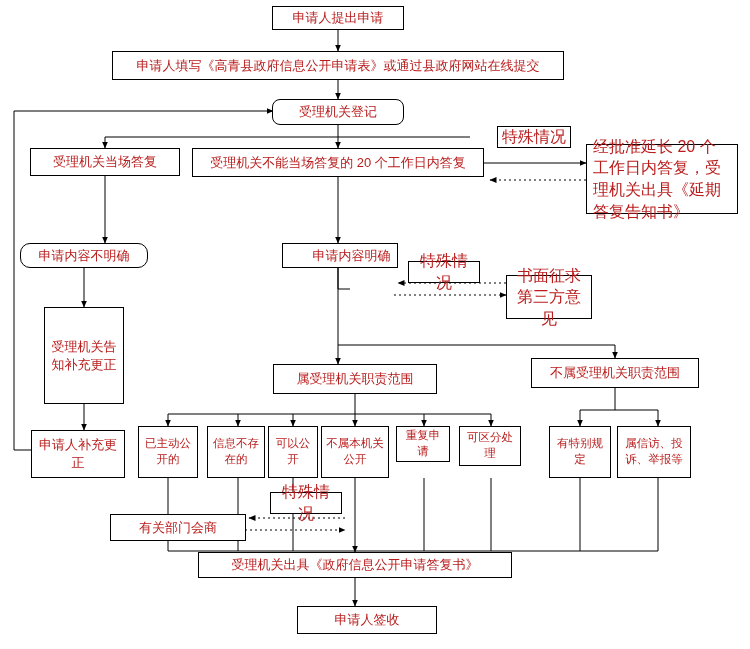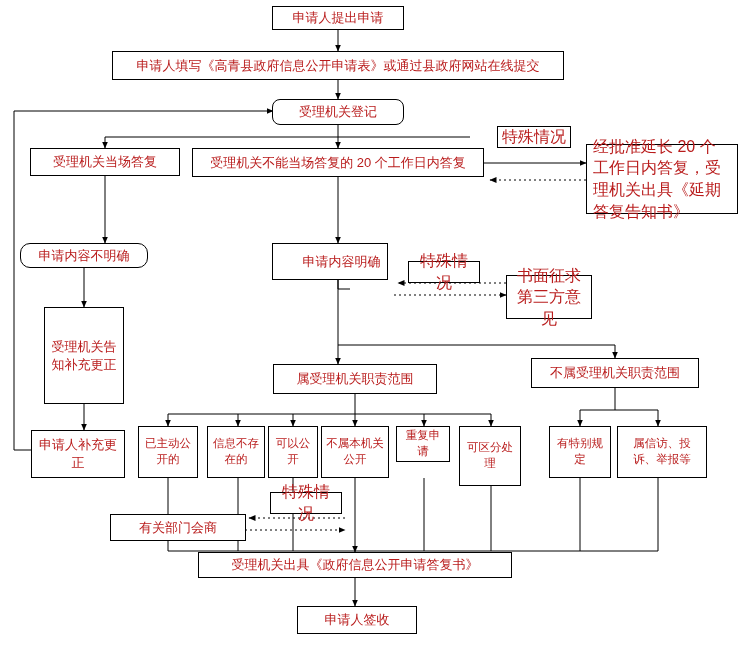--- a/index.html
+++ b/index.html
@@ -148,7 +148,7 @@
 
   <div class="node" style="left:20px; top:243px; width:128px; height:25px;border-radius:10px;">申请内容不明确</div>
 
-  <div class="node" style="left:272px; top:243px; width:116px; height:37px;padding-left:27px;">申请内容明确</div>
+  <div class="node" style="left:282px; top:243px; width:116px; height:25px;padding-left:27px;">申请内容明确</div>
 
   <div class="node small" style="left:408px; top:261px; width:72px; height:22px;">特殊情况</div>
 

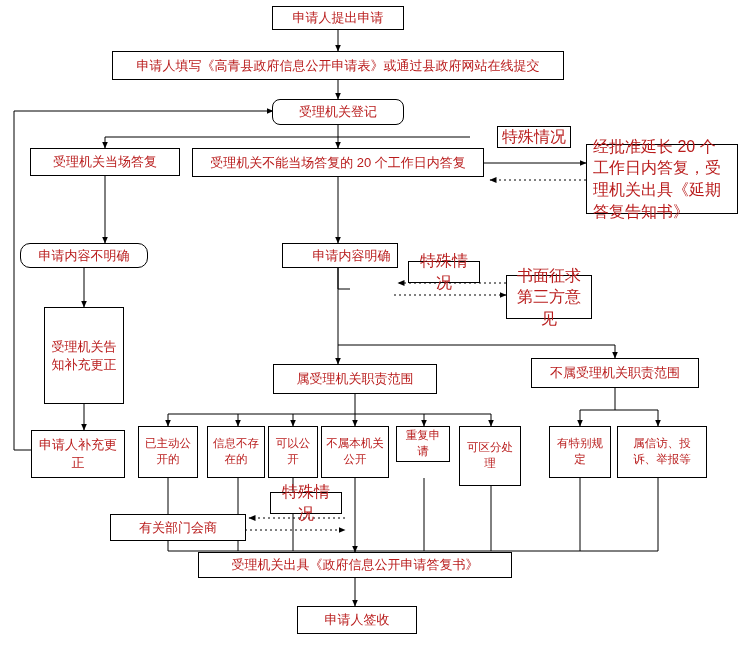--- a/index.html
+++ b/index.html
@@ -172,7 +172,7 @@
 
   <div class="node tiny" style="left:396px; top:426px; width:54px; height:36px;text-align:center;">重复申请</div>
 
-  <div class="node tiny" style="left:459px; top:426px; width:62px; height:60px;text-align:center;">可区分处理</div>
+  <div class="node tiny" style="left:459px; top:426px; width:62px; height:40px;text-align:center;">可区分处理</div>
 
   <div class="node tiny" style="left:549px; top:426px; width:62px; height:52px;">有特别规定</div>
 

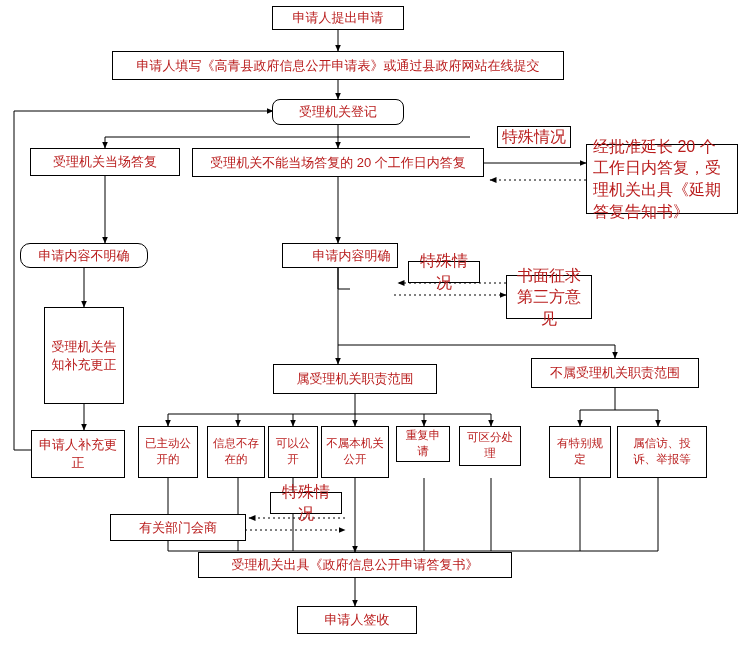--- a/index.html
+++ b/index.html
@@ -176,7 +176,7 @@
 
   <div class="node tiny" style="left:549px; top:426px; width:62px; height:52px;">有特别规定</div>
 
-  <div class="node tiny" style="left:617px; top:426px; width:90px; height:52px;">属信访、投诉、举报等</div>
+  <div class="node tiny" style="left:617px; top:426px; width:74px; height:52px;">属信访、投诉、举报等</div>
 
   <div class="node small" style="left:270px; top:492px; width:72px; height:22px;">特殊情况</div>
 

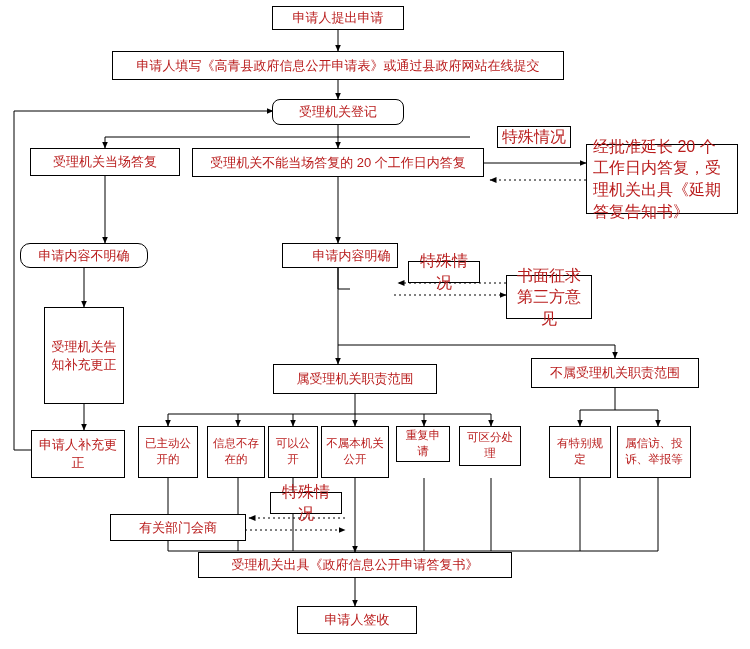--- a/index.html
+++ b/index.html
@@ -184,7 +184,7 @@
 
   <div class="node" style="left:198px; top:552px; width:314px; height:26px;">受理机关出具《政府信息公开申请答复书》</div>
 
-  <div class="node" style="left:297px; top:606px; width:120px; height:28px;">申请人签收</div>
+  <div class="node" style="left:297px; top:606px; width:140px; height:28px;">申请人签收</div>
 
 </div>
 

